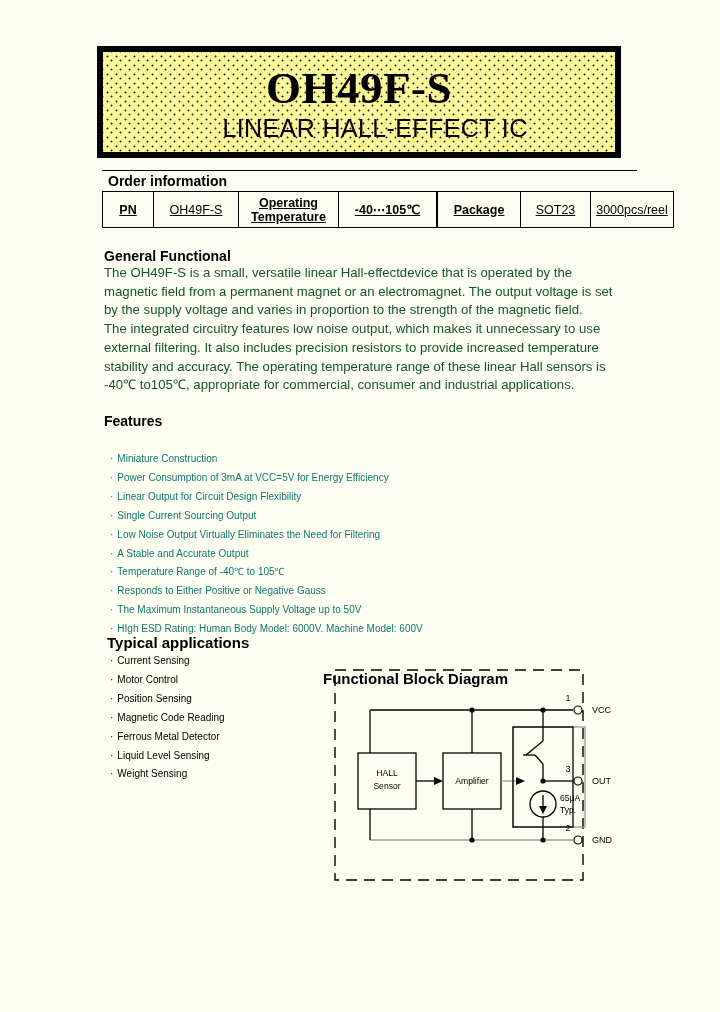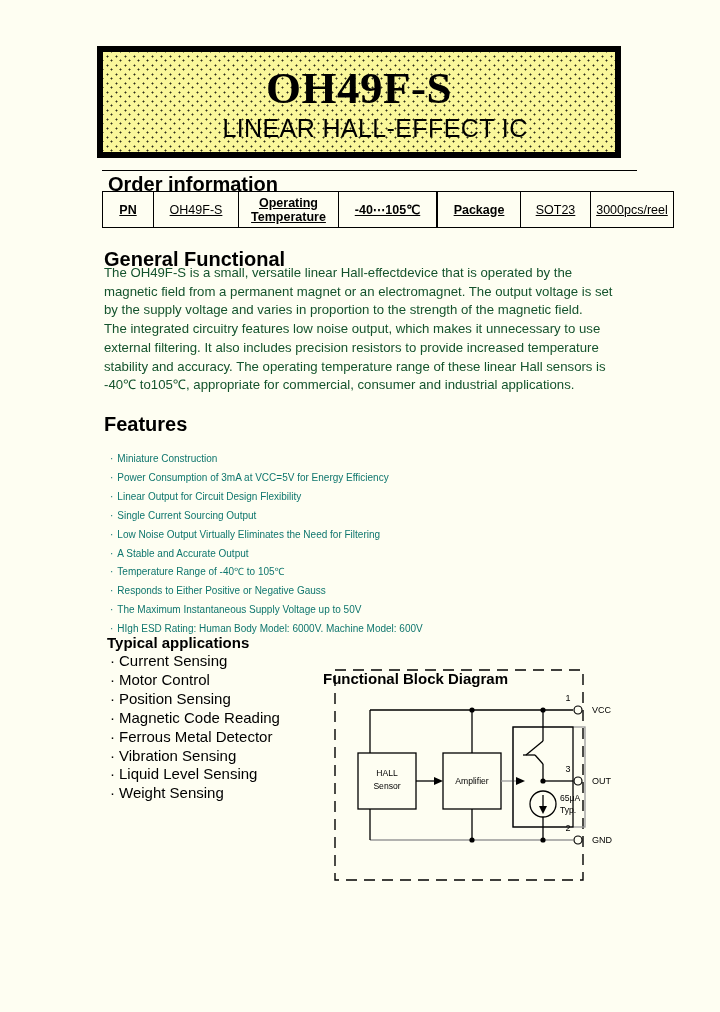--- a/index.html
+++ b/index.html
@@ -62,7 +62,7 @@
   .sec-h {
     position: absolute;
     font-weight: bold;
-    font-size: 20px;
+    font-size: 14px;
     color: #000;
     white-space: nowrap;
   }

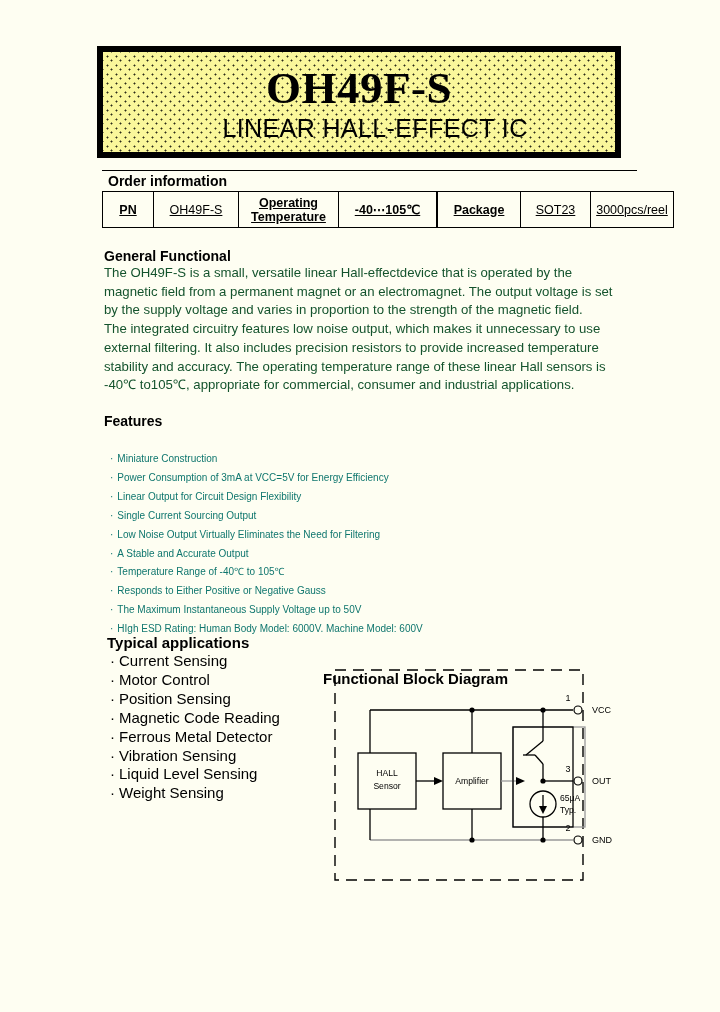--- a/index.html
+++ b/index.html
@@ -147,7 +147,7 @@
     left: 110px;
     top: 652px;
     width: 200px;
-    font-size: 15px;
+    font-size: 10px;
     line-height: 18.9px;
     color: #000;
   }

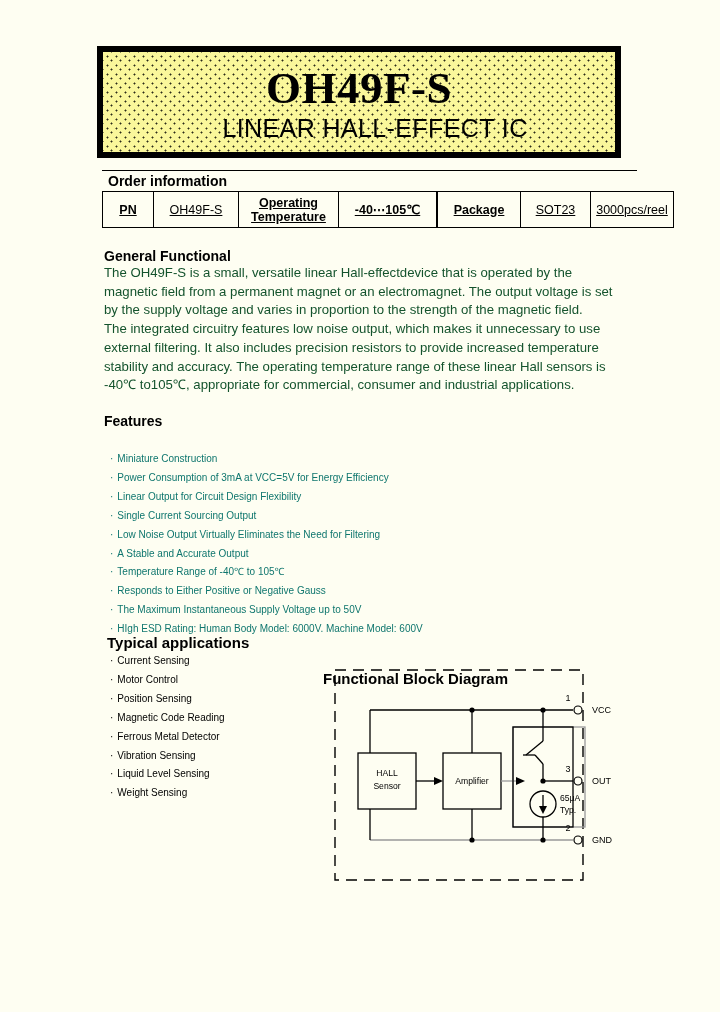--- a/index.html
+++ b/index.html
@@ -249,7 +249,6 @@
     <div class="li"><span class="dot">·</span><span>Position Sensing</span></div>
     <div class="li"><span class="dot">·</span><span>Magnetic Code Reading</span></div>
     <div class="li"><span class="dot">·</span><span>Ferrous Metal Detector</span></div>
-    <div class="li"><span class="dot">·</span><span>Vibration Sensing</span></div>
     <div class="li"><span class="dot">·</span><span>Liquid Level Sensing</span></div>
     <div class="li"><span class="dot">·</span><span>Weight Sensing</span></div>
   </div>

